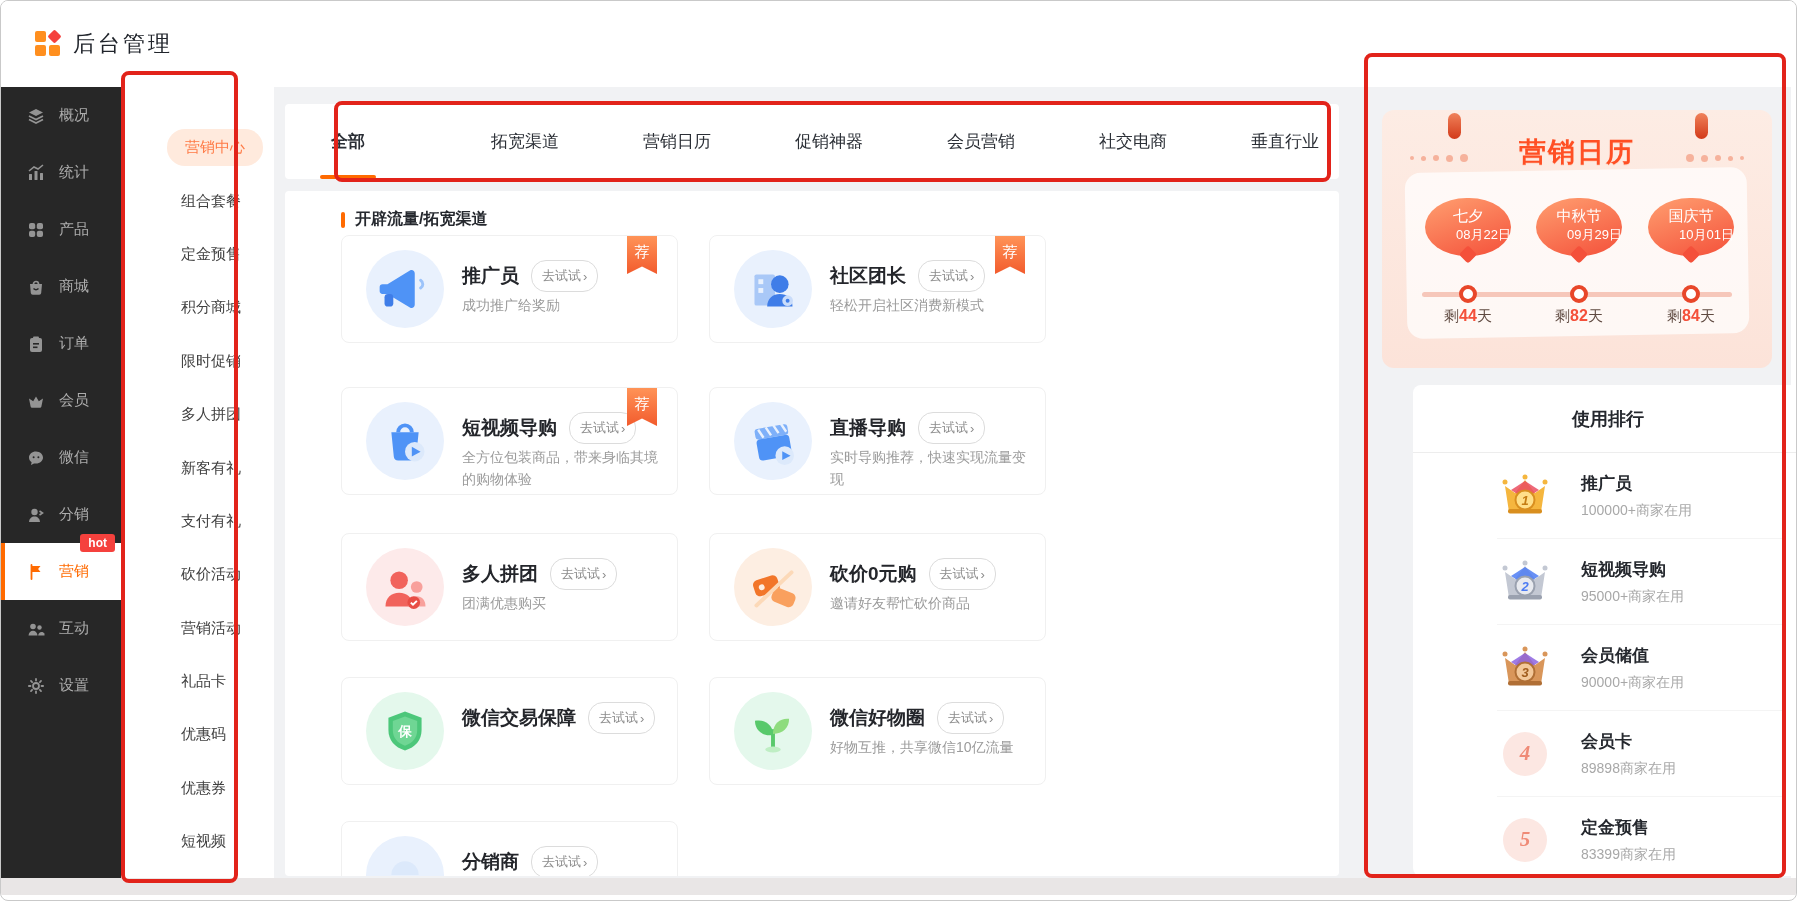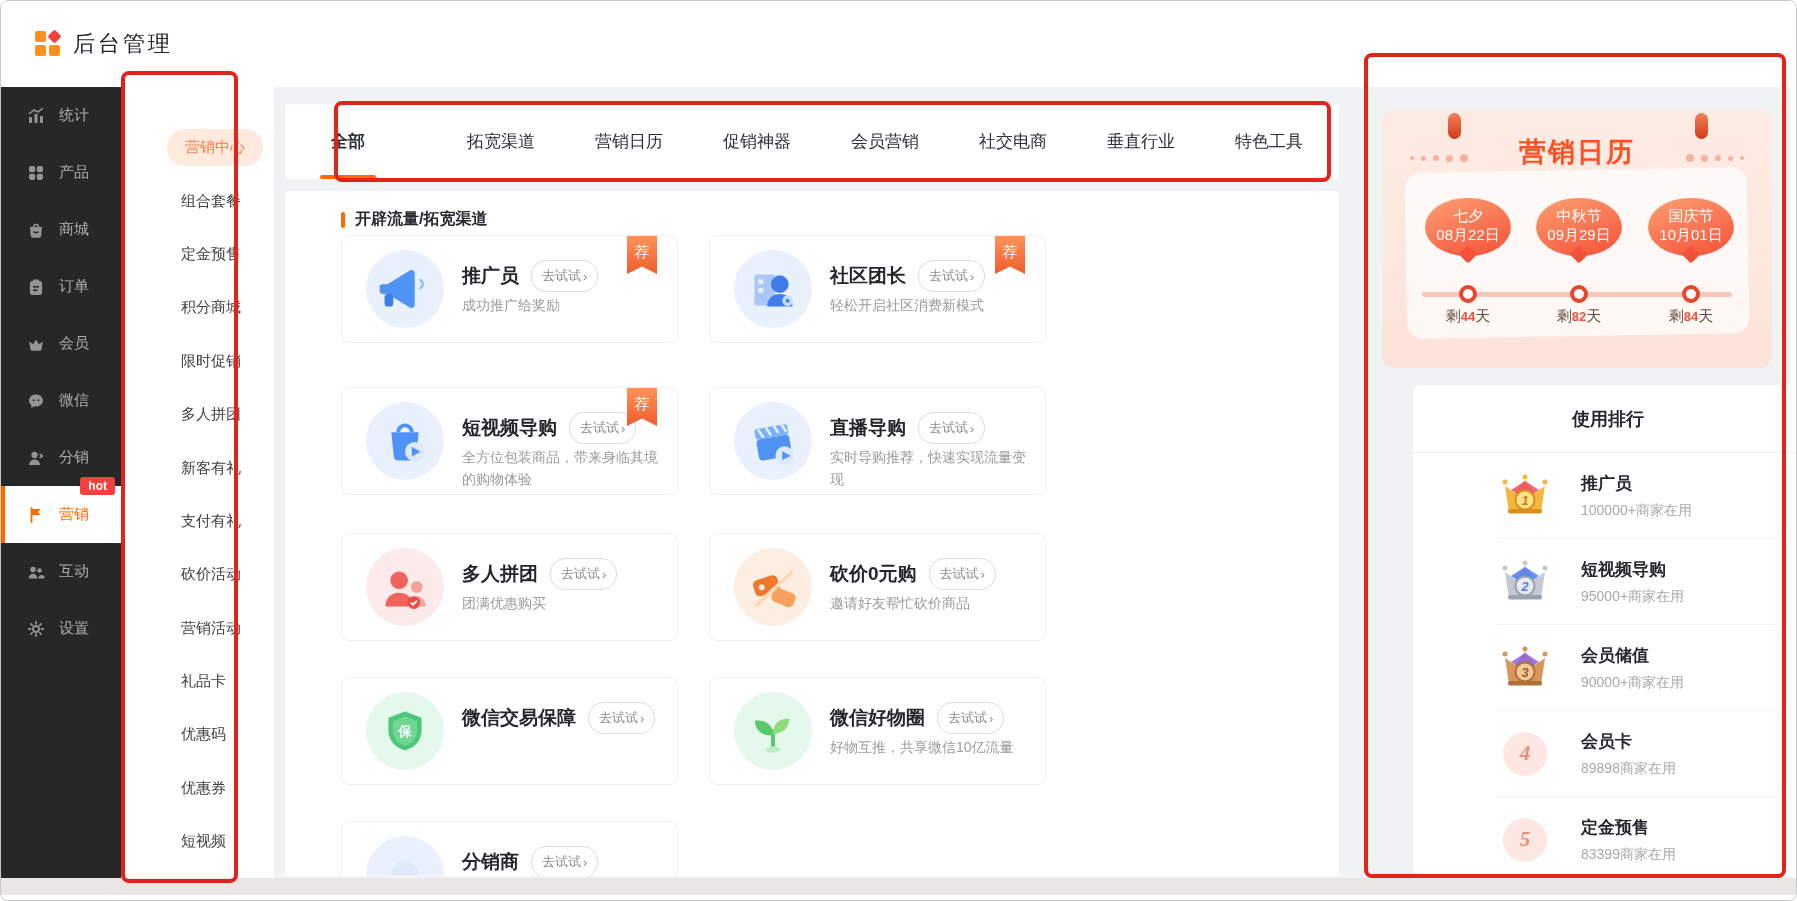--- a/index.html
+++ b/index.html
@@ -119,6 +119,16 @@
     <div class="nav-item">
       <span class="ni">
           <svg viewBox="0 0 20 20" fill="currentColor">
+            <path d="M10 3l7 3.5L10 10 3 6.5z"></path>
+            <path d="M3 10l7 3.5 7-3.5" fill="none" stroke="currentColor" stroke-width="1.8"></path>
+            <path d="M3 13.5L10 17l7-3.5" fill="none" stroke="currentColor" stroke-width="1.8"></path>
+          </svg>
+        </span>
+      <span>概况</span>
+    </div>
+    <div class="nav-item">
+      <span class="ni">
+          <svg viewBox="0 0 20 20" fill="currentColor">
             <rect x="3" y="11" width="3" height="6" rx="0.5"></rect>
             <rect x="8.5" y="8" width="3" height="9" rx="0.5"></rect>
             <rect x="14" y="10" width="3" height="7" rx="0.5"></rect>

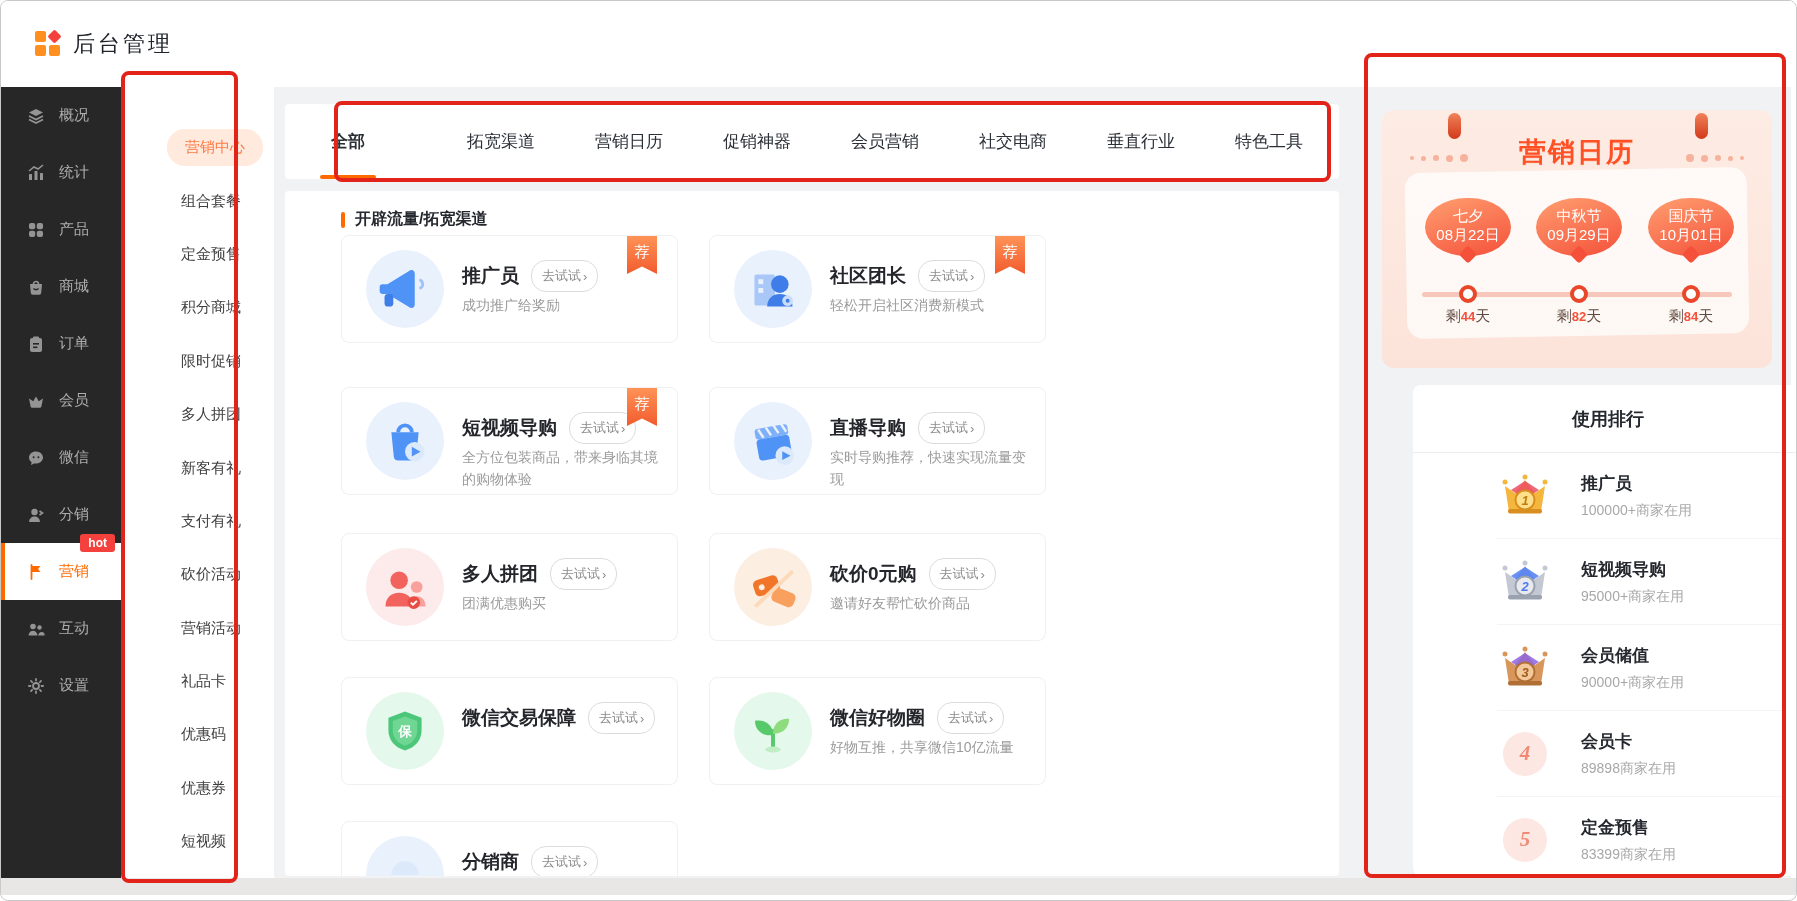--- a/index.html
+++ b/index.html
@@ -29,7 +29,7 @@
 
   
   .content-bg{position:absolute;left:237px;top:86px;width:1553px;height:791px;background:#f1f2f4;z-index:1;}
-  .tabbar{position:absolute;left:284px;top:103px;width:1054px;height:75px;background:#fff;border-radius:4px;z-index:2;display:flex;align-items:stretch;padding-left:16px;box-sizing:border-box;}
+  .tabbar{position:absolute;left:284px;top:103px;width:1054px;height:75px;background:#fff;border-radius:4px;z-index:2;display:flex;align-items:stretch;padding-left:16px;box-sizing:border-box;gap:24px;}
   .tab{position:relative;display:flex;align-items:center;margin:0 30px;font-size:17px;color:#2b2f36;cursor:pointer;white-space:nowrap;}
   .tab.first{margin-right:72px;font-weight:700;}
   .tab.active::after{content:"";position:absolute;left:50%;transform:translateX(-50%);bottom:0;width:56px;height:4px;border-radius:2px;background:#ff6a00;}

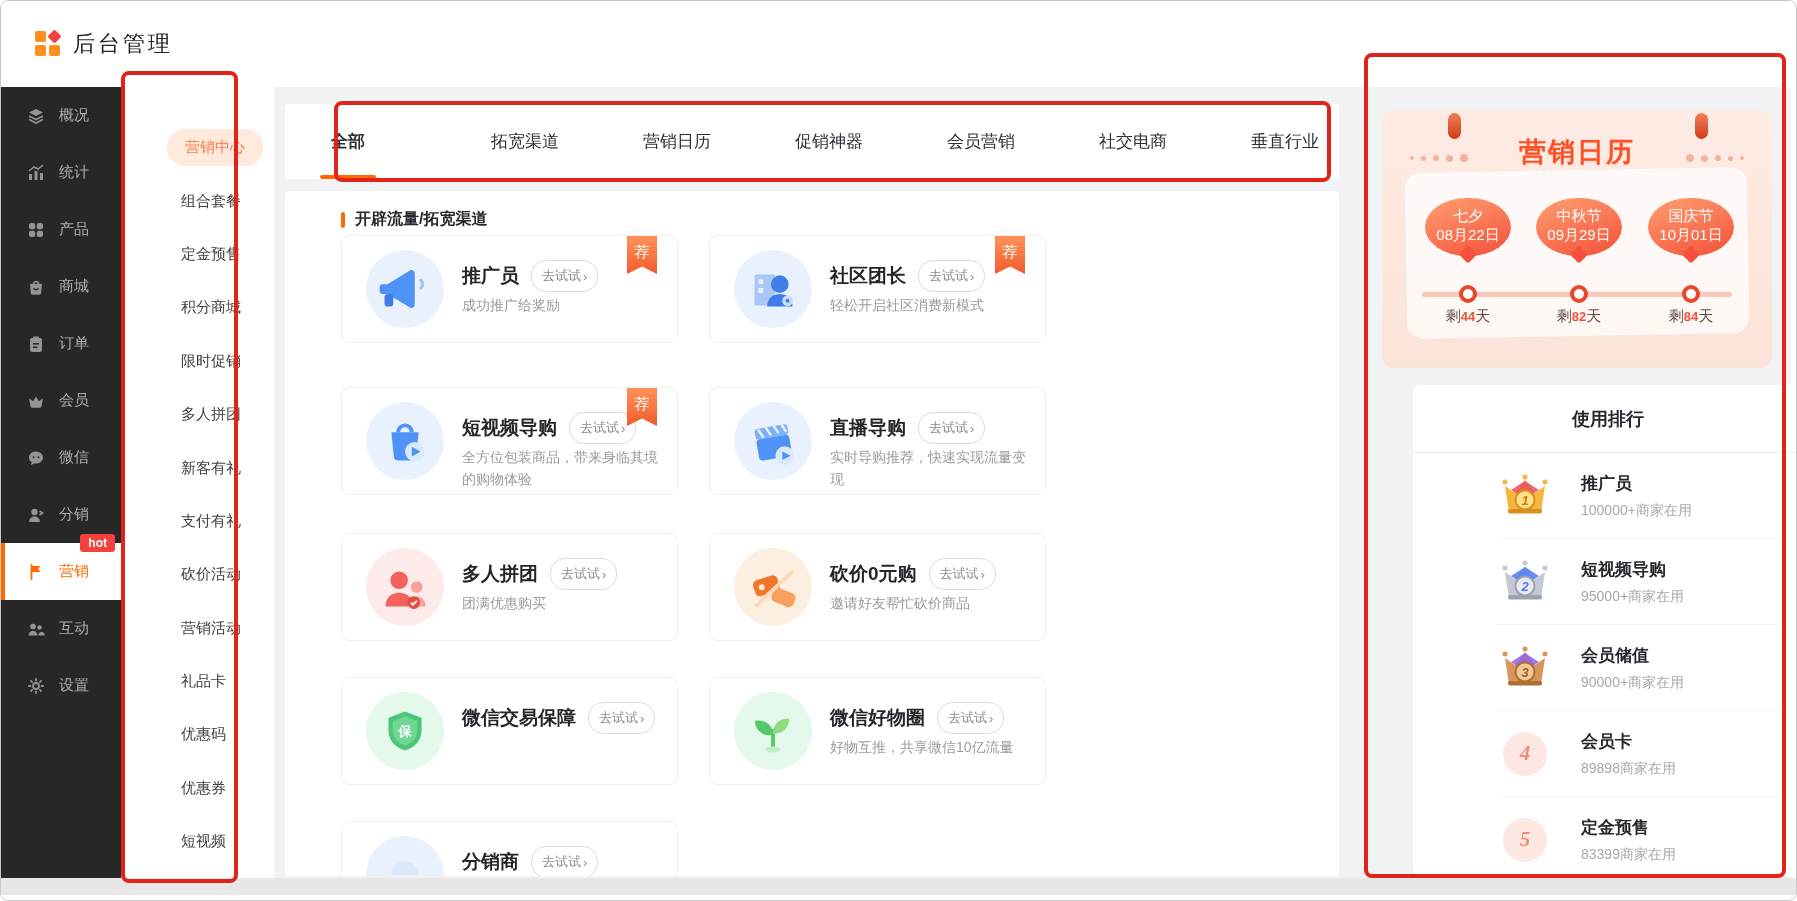--- a/index.html
+++ b/index.html
@@ -68,7 +68,7 @@
   .balloon{position:absolute;top:88px;width:86px;height:58px;border-radius:43px/30px;background:linear-gradient(160deg,#ff9f70,#f4503a);color:#fff;text-align:center;padding-top:8px;box-sizing:border-box;}
   .balloon::after{content:"";position:absolute;left:50%;bottom:-5px;width:13px;height:13px;background:#f4503a;transform:translateX(-50%) rotate(45deg);border-radius:3px;}
   .balloon .bname{font-size:15px;font-weight:400;line-height:20px;}
-  .balloon .bdate{font-size:15px;line-height:17px;}
+  .balloon .bdate{font-size:13px;line-height:17px;text-align:right;}
   .bl1{left:43px;} .bl2{left:154px;} .bl3{left:266px;}
   .timeline{position:absolute;left:40px;top:182px;width:310px;height:5px;border-radius:3px;background:#f6c7ba;}
   .tdot{position:absolute;top:175px;width:10px;height:10px;border-radius:50%;background:#fff;border:4px solid #e8472a;}

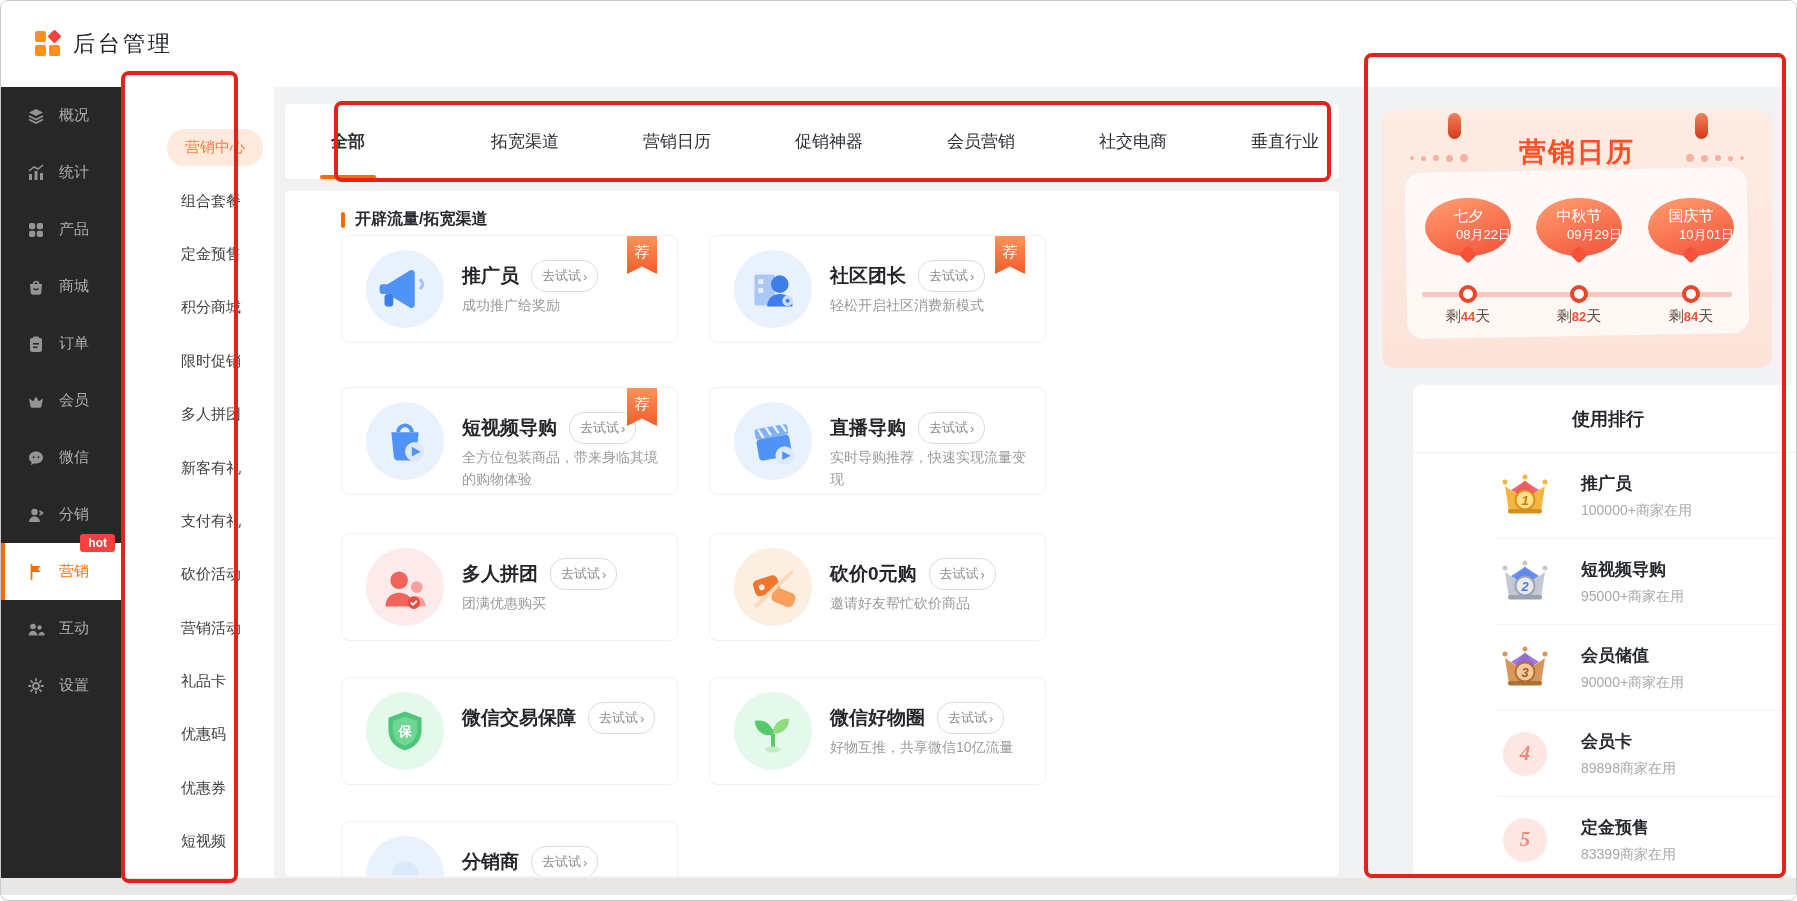--- a/index.html
+++ b/index.html
@@ -74,7 +74,7 @@
   .tdot{position:absolute;top:175px;width:10px;height:10px;border-radius:50%;background:#fff;border:4px solid #e8472a;}
   .td1{left:77px;} .td2{left:188px;} .td3{left:300px;}
   .remain{position:absolute;top:197px;width:100px;text-align:center;font-size:15px;color:#5f4a41;}
-  .remain b{color:#f4503a;font-size:13px;}
+  .remain b{color:#f4503a;font-size:16px;}
   .rm1{left:36px;} .rm2{left:147px;} .rm3{left:259px;}
 
   

